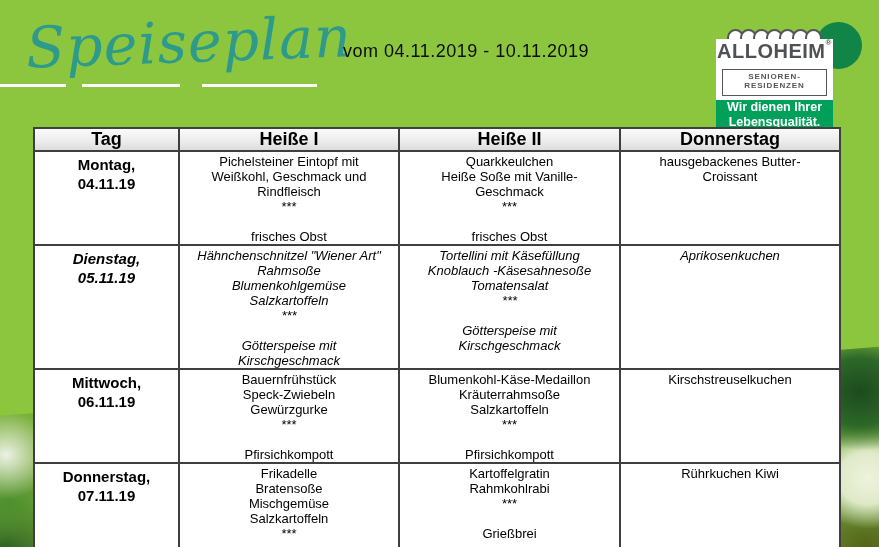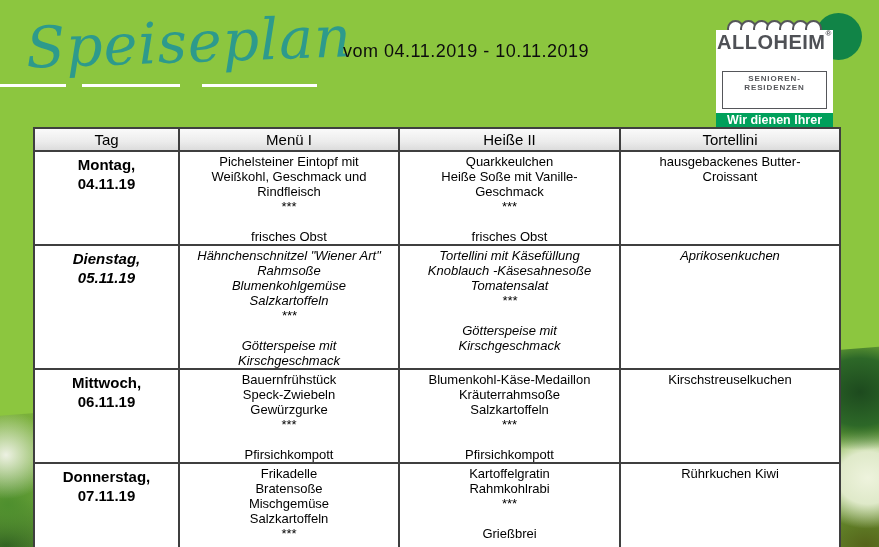--- a/index.html
+++ b/index.html
@@ -47,7 +47,7 @@
     font-size: 18px; color: #0d0d0d; letter-spacing: 0.5px;
   }
   
-  .logo { position: absolute; left: 700px; top: 7px; width: 170px; height: 120px; }
+  .logo { position: absolute; left: 700px; top: 16px; width: 170px; height: 120px; }
   .logo-circle {
     position: absolute; left: 115px; top: 6px;
     width: 47px; height: 47px; border-radius: 50%;

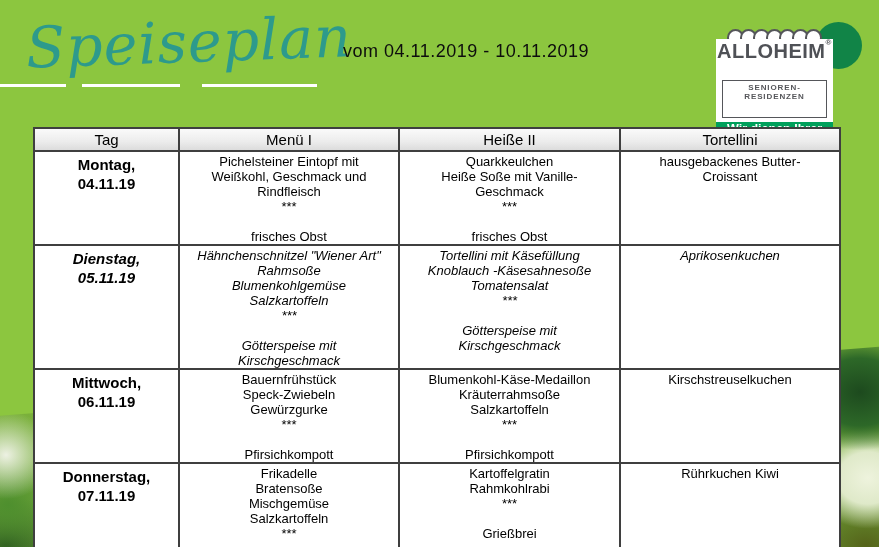--- a/index.html
+++ b/index.html
@@ -70,7 +70,7 @@
   .sub-box {
     border: 1px solid #55565A; color: #55565A;
     font-size: 8px; letter-spacing: 0.9px; font-weight: bold;
-    padding: 2px 0 16px; margin: 17px 6px 4px;
+    padding: 2px 0 5px; margin: 6px 6px 4px;
   }
   .band {
     background: #00A05B; color: #fff;

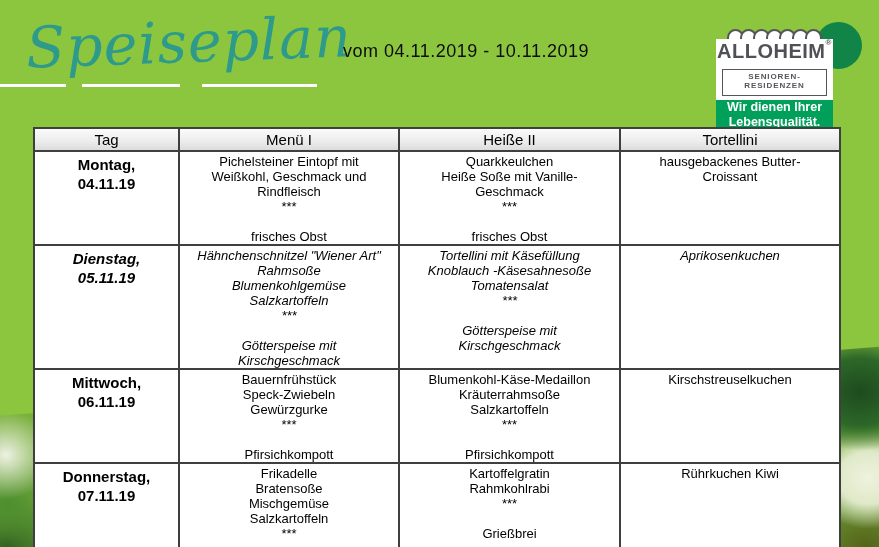--- a/index.html
+++ b/index.html
@@ -88,7 +88,7 @@
   .meal-table th {
     height: 23px;
     background: linear-gradient(180deg, #fafafa 0%, #ececec 60%, #dcdcdc 100%);
-    font-size: 15px; font-weight: normal; color: #000; text-align: center;
+    font-size: 18px; font-weight: bold; color: #000; text-align: center;
   }
   .meal-table td {
     vertical-align: top; text-align: center;

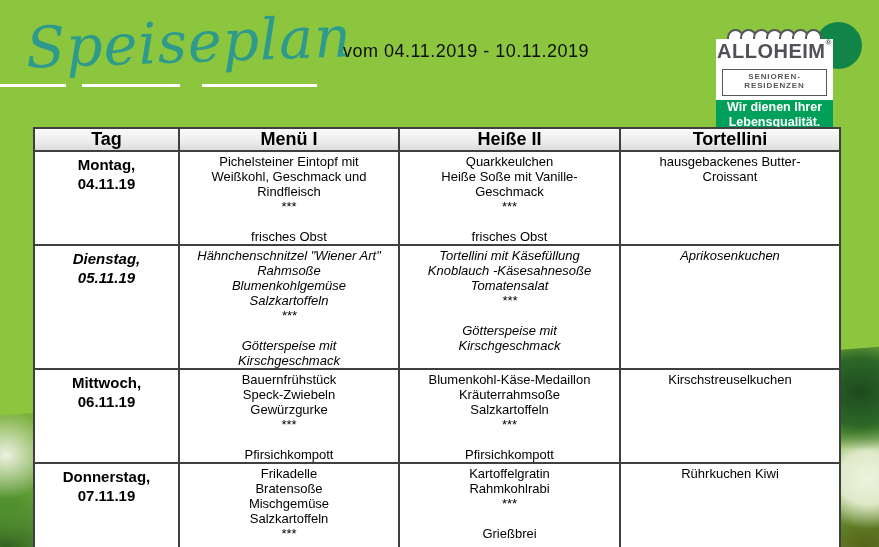--- a/index.html
+++ b/index.html
@@ -146,7 +146,7 @@
     <thead>
       <tr>
         <th>Tag</th>
-        <th>Menü I</th>
+        <th>Heiße I</th>
         <th>Heiße II</th>
         <th>Tortellini</th>
       </tr>

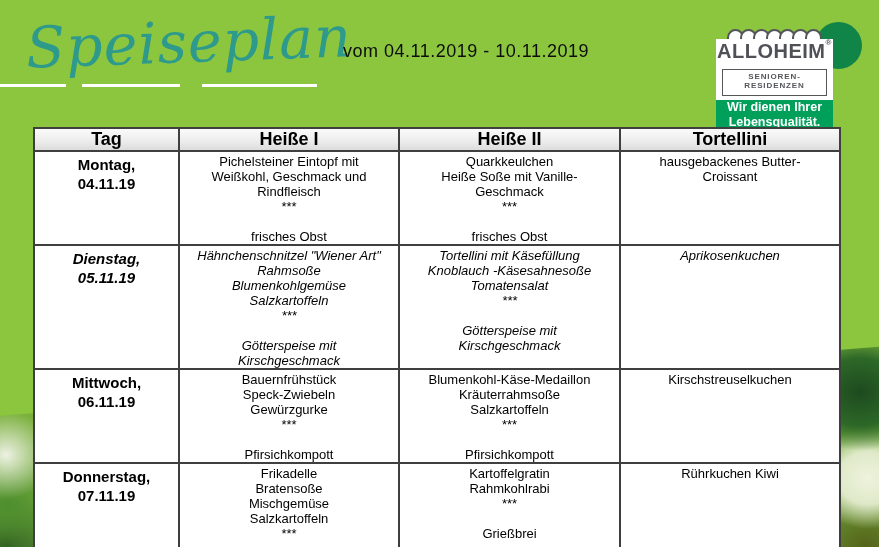--- a/index.html
+++ b/index.html
@@ -148,7 +148,7 @@
         <th>Tag</th>
         <th>Heiße I</th>
         <th>Heiße II</th>
-        <th>Tortellini</th>
+        <th>Donnerstag</th>
       </tr>
     </thead>
     <tbody>

